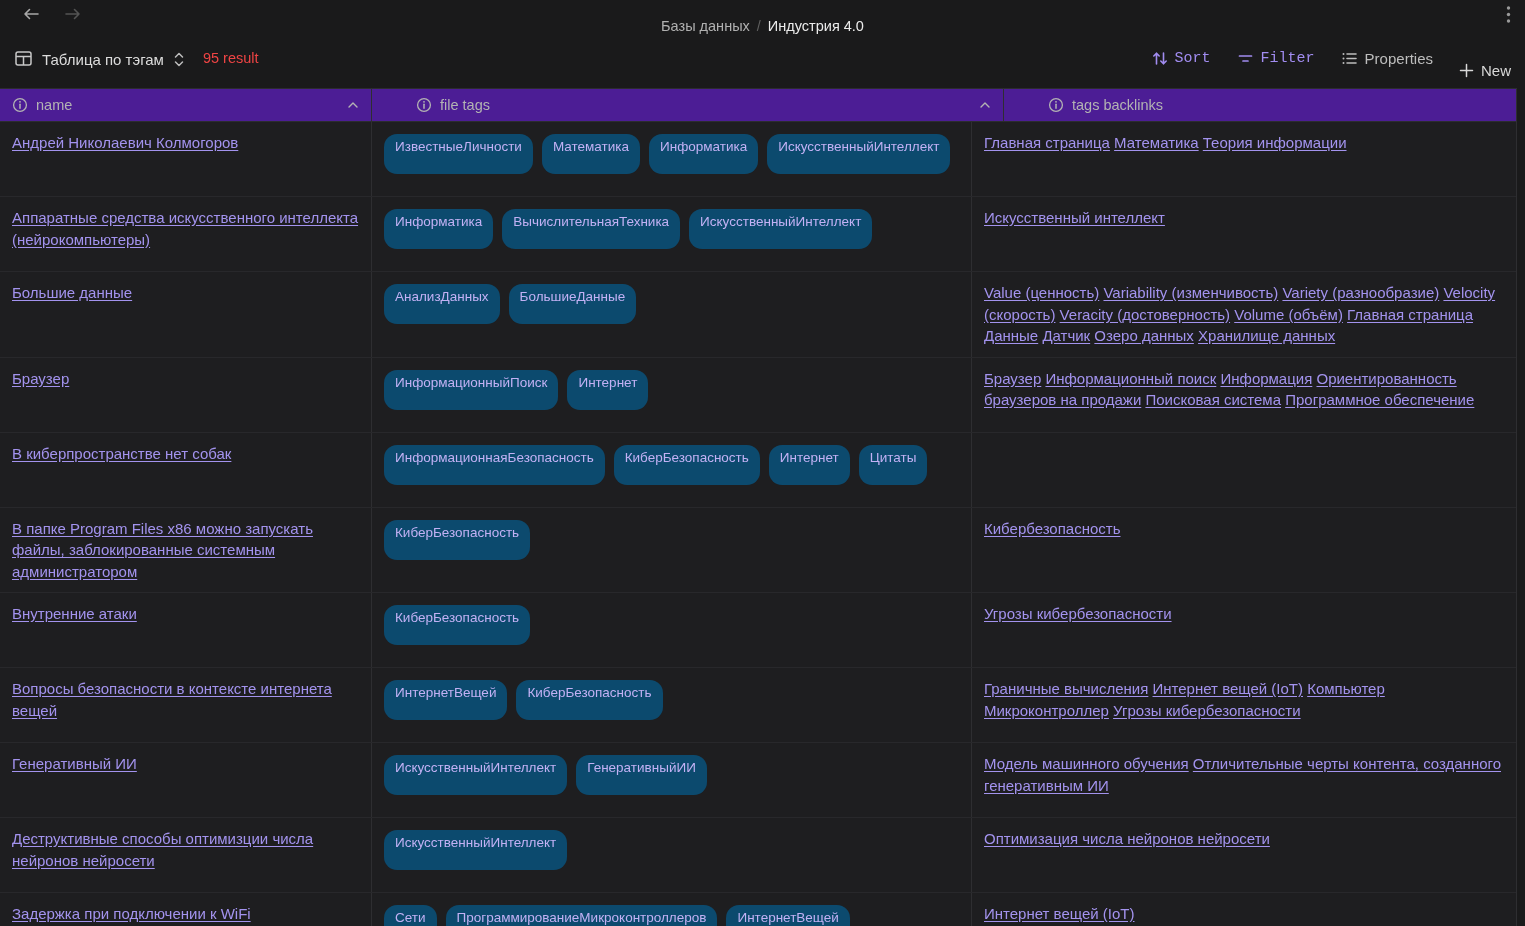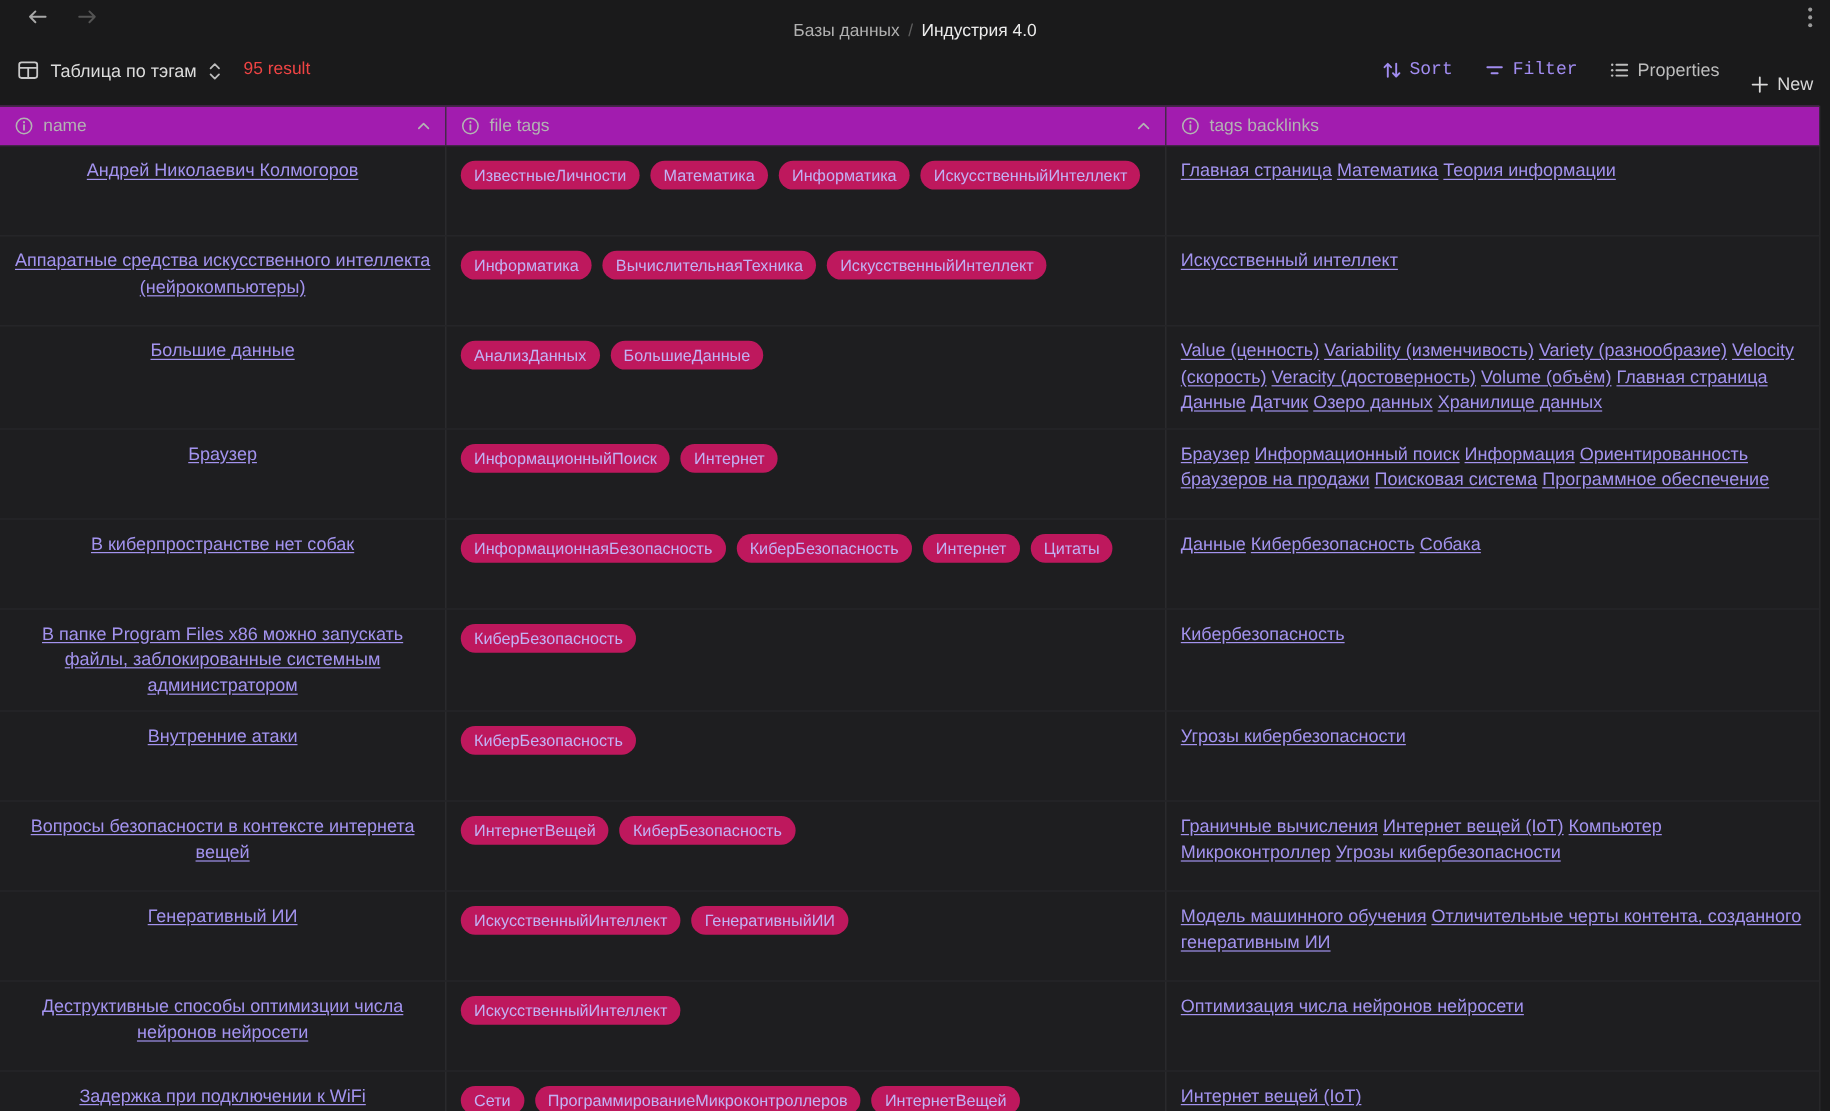--- a/index.html
+++ b/index.html
@@ -45,8 +45,8 @@
   
   .table{ width:1517px; border-right:1px solid #2e2e31; }
   .thead{
-    display:flex; height:34px; background:#a21caf;
-    border-top:1px solid #2c2c2f; border-bottom:1px solid #2c2c2f;
+    display:flex; height:34px; background:#4c1d95;
+    border-top:1px solid #2c2c2f; border-bottom:1px solid #2c2c2f;gap:32px;
   }
   .th{
     display:flex; align-items:center; gap:8px;

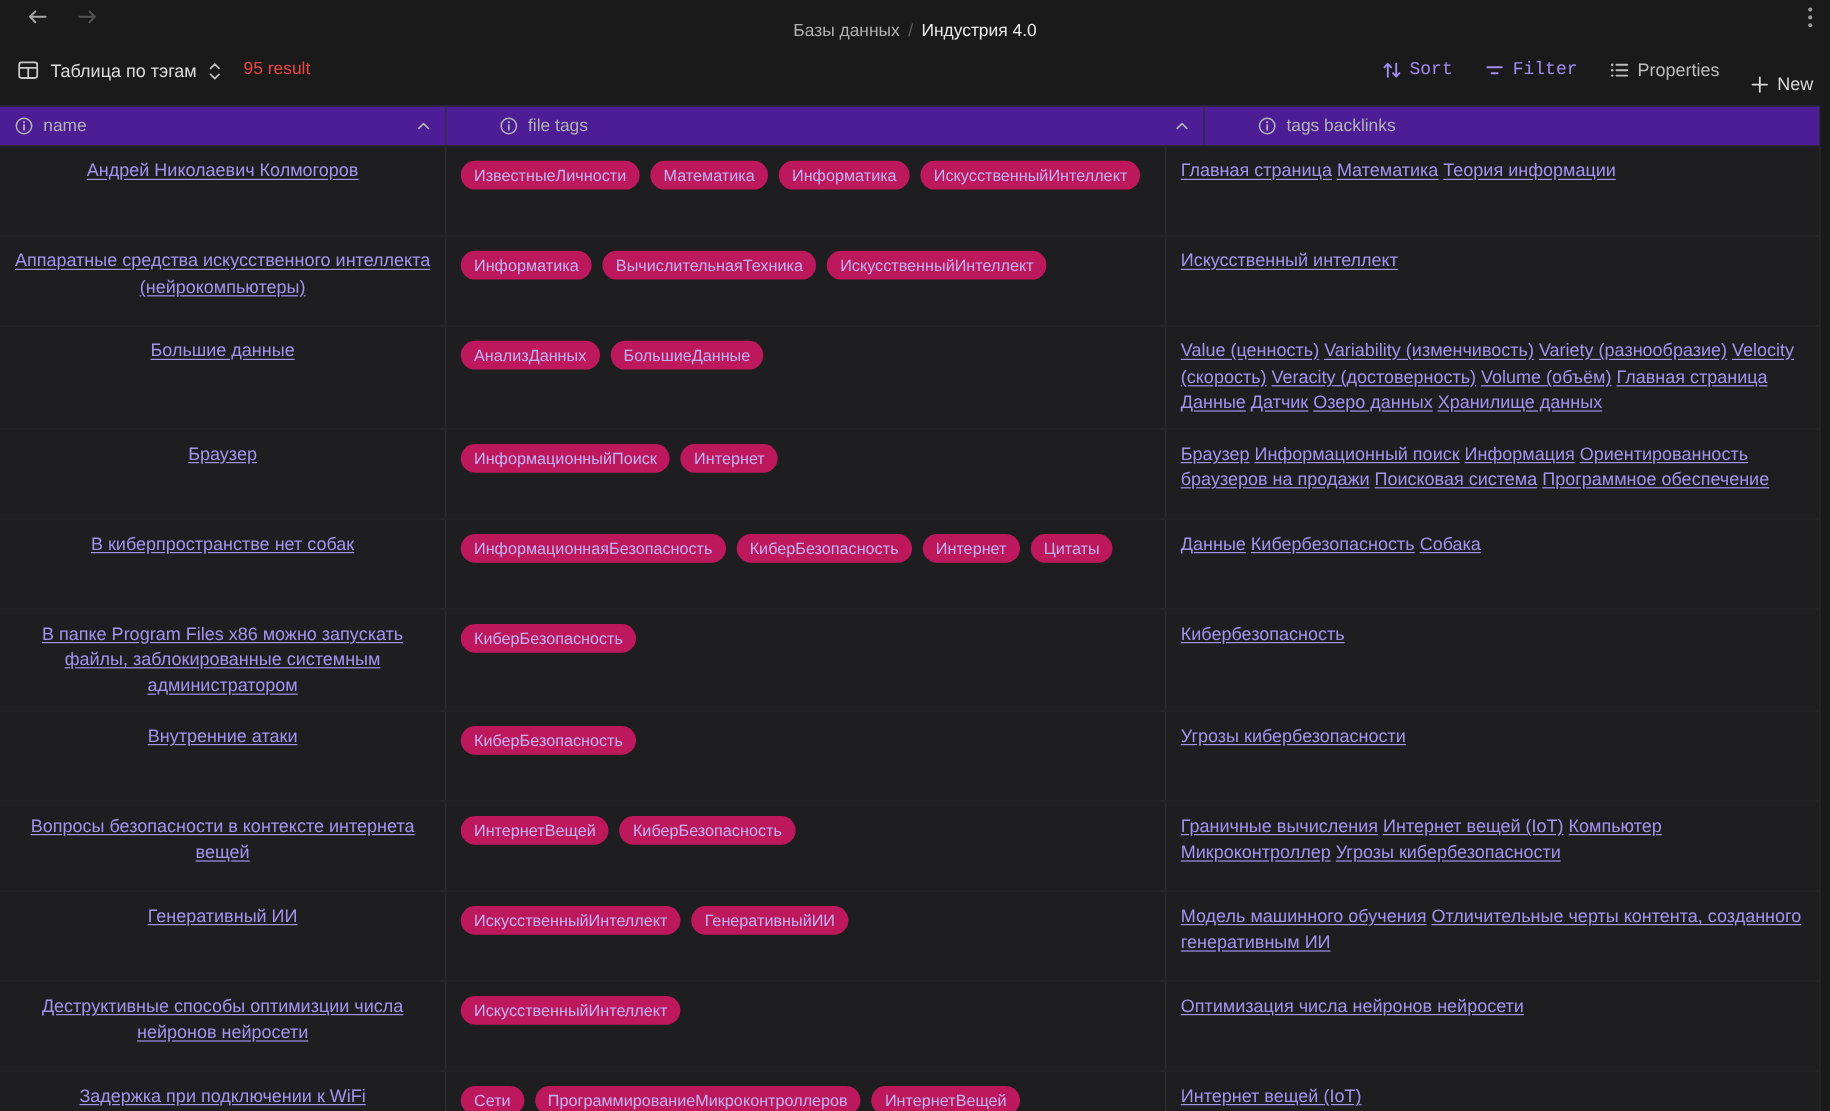--- a/index.html
+++ b/index.html
@@ -61,7 +61,7 @@
   .tr{ display:flex; min-height:75px; border-bottom:1px solid #28282b; }
   .tr:last-child{ min-height:53px; border-bottom:none; }
   .td{ padding:10px 12px 10px; }
-  .td-name{ width:372px; border-right:1px solid #2e2e31; font-size:15px; line-height:21.5px;text-align:center; }
+  .td-name{ width:372px; border-right:1px solid #2e2e31; font-size:15px; line-height:21.5px; }
   .td-tags{ width:600px; border-right:1px solid #2e2e31; }
   .td-backlinks{ flex:1; font-size:15px; line-height:21.5px; }
 

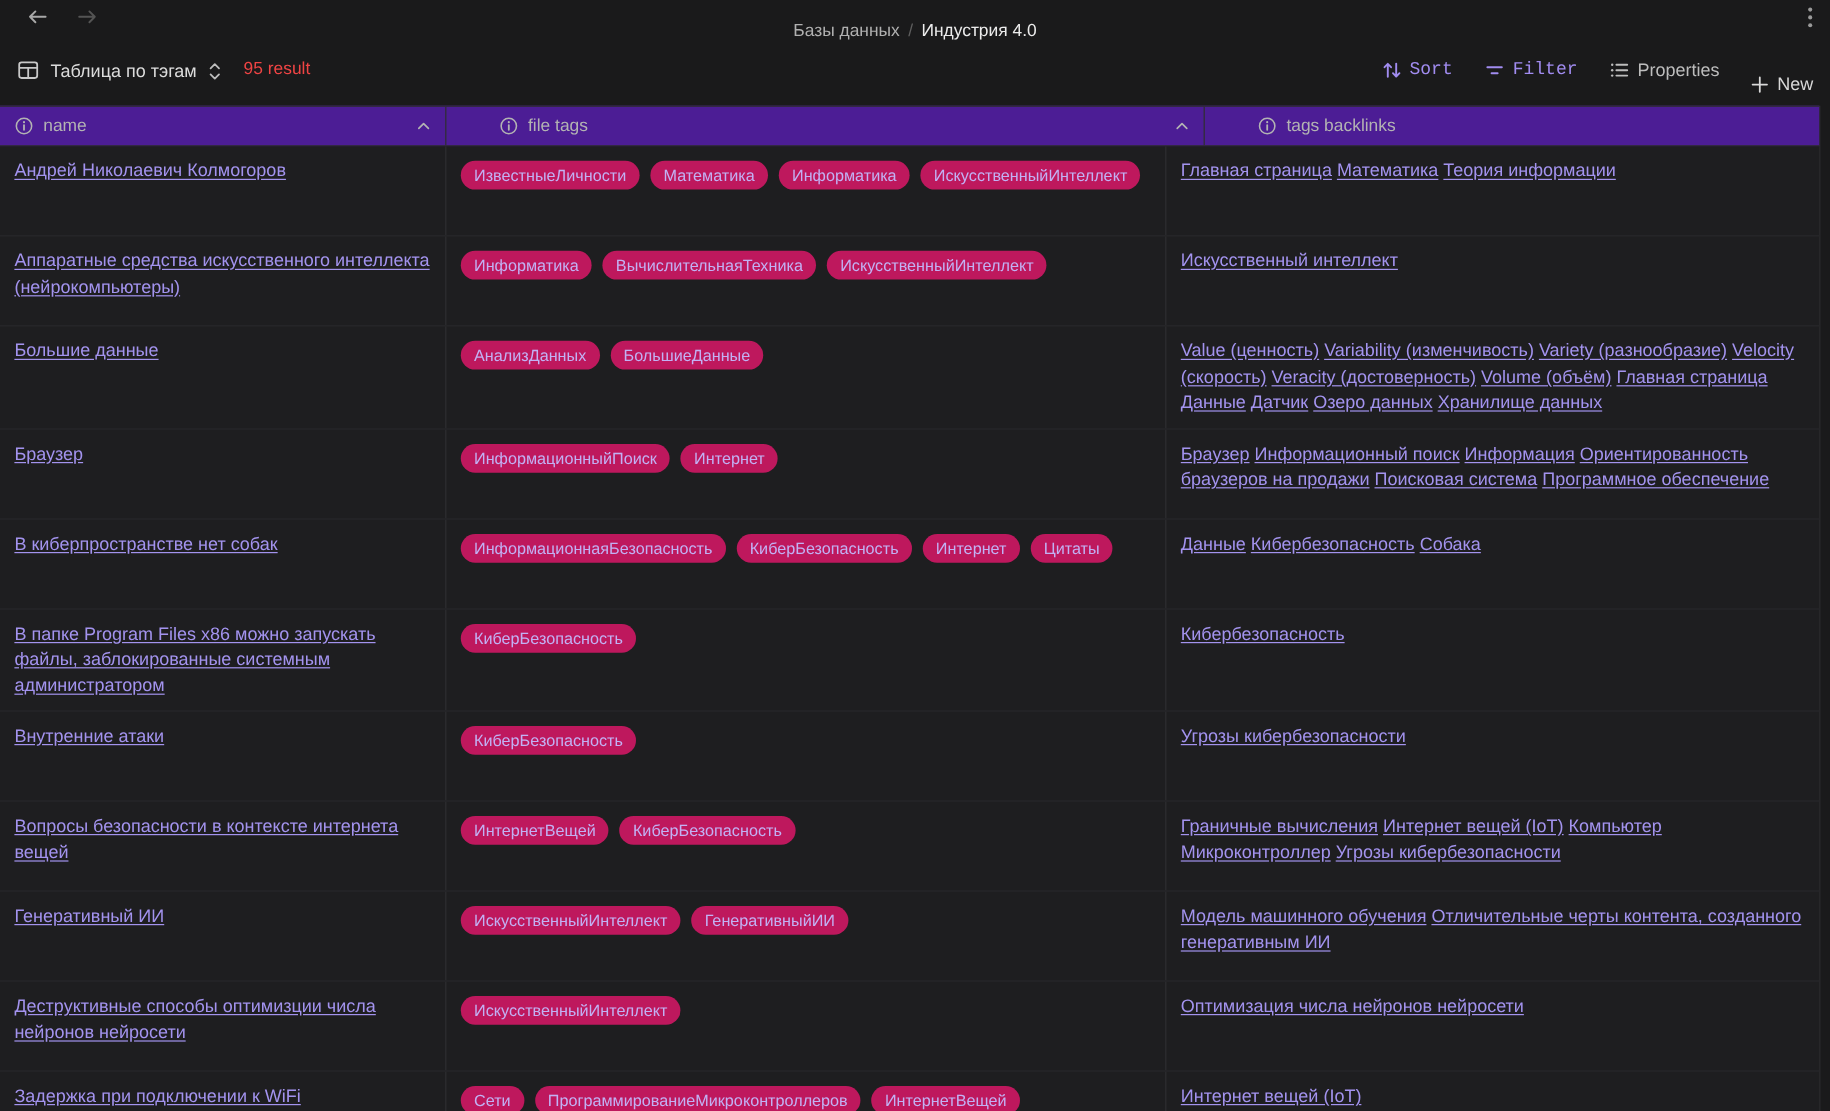--- a/index.html
+++ b/index.html
@@ -70,9 +70,9 @@
   }
   .tags-wrap{ display:flex; flex-wrap:wrap; gap:9px; align-content:flex-start; padding-top:2px; }
   .tag{
-    background:#be185d; color:#c2b1f4;
+    background:#0c4a6e; color:#c2b1f4;
     font-size:13.5px; line-height:17px;
-    padding:4px 11px 3px; border-radius:13px;
+    padding:4px 11px 19px; border-radius:13px;
     white-space:nowrap; cursor:pointer;
   }
 </style>

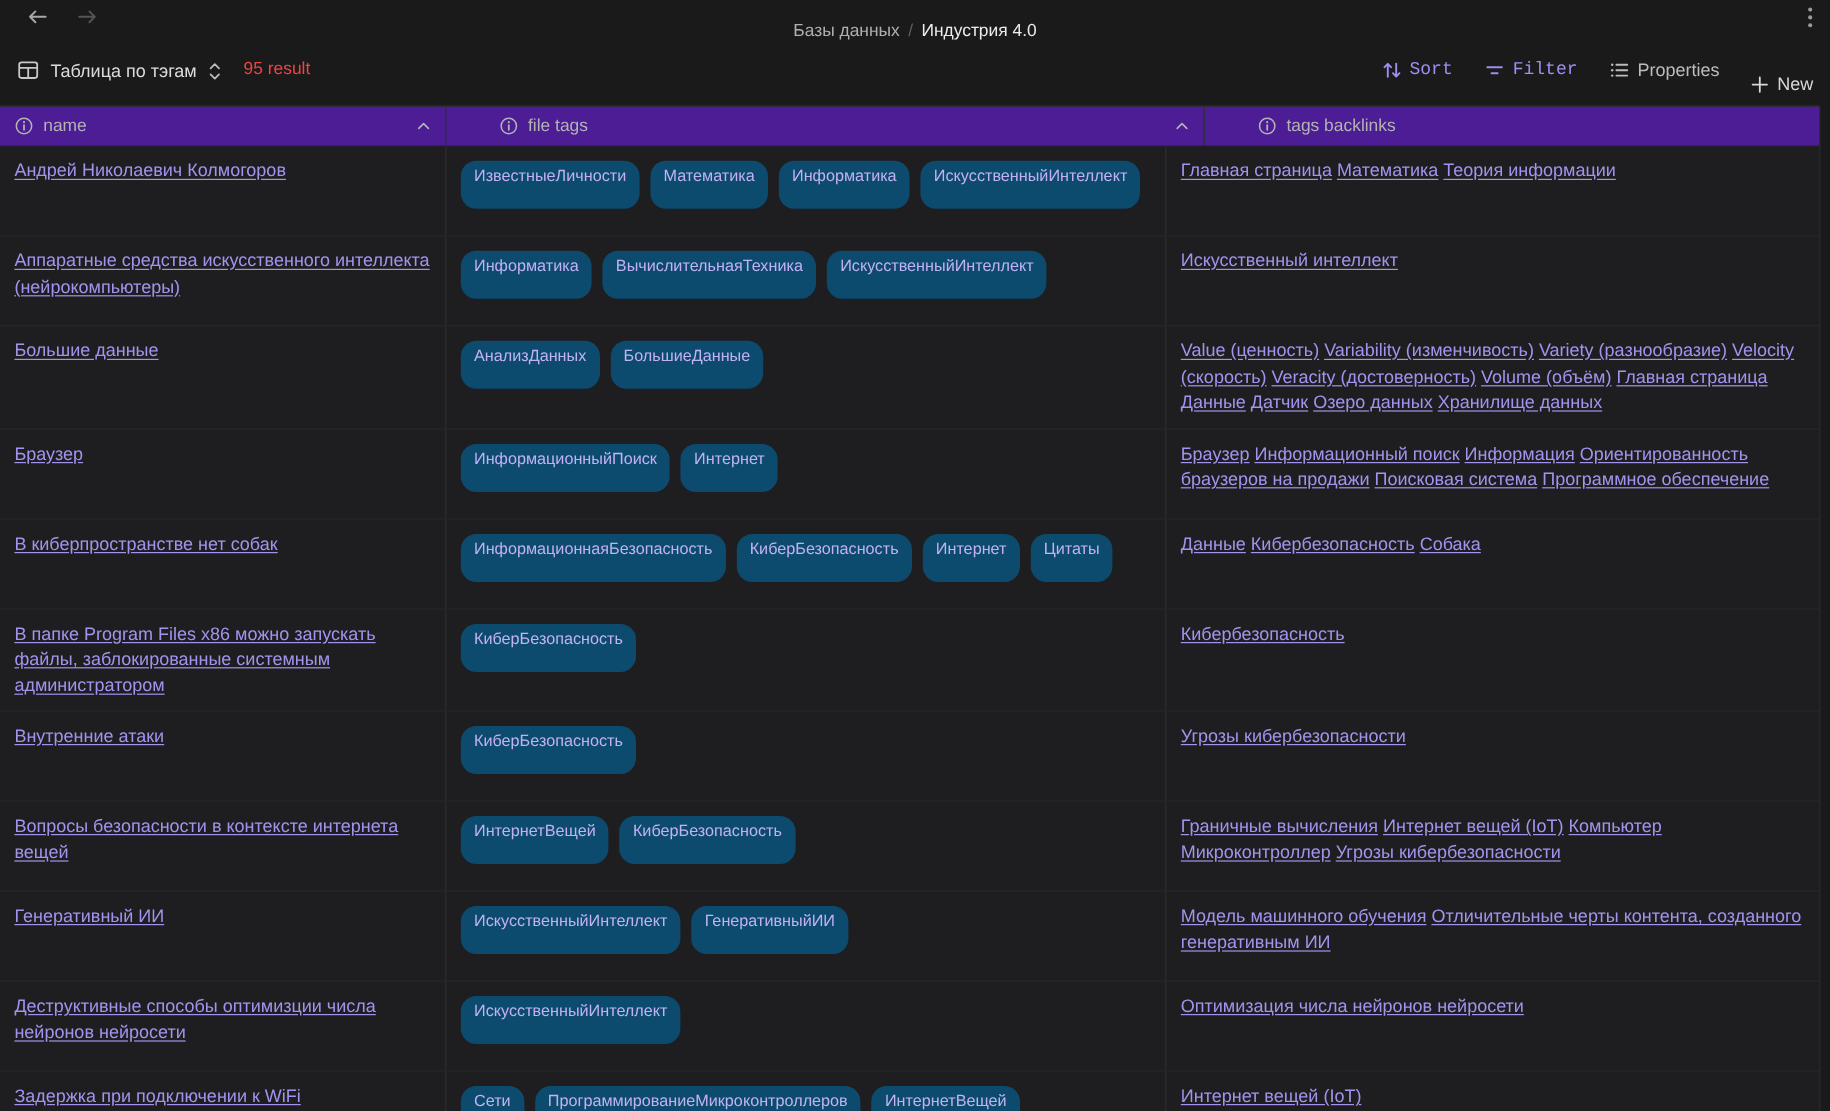--- a/index.html
+++ b/index.html
@@ -271,7 +271,6 @@
             <span class="tag">Цитаты</span>
           </div>
     </div>
-    <div class="td td-backlinks"><a class="backlink">Данные</a> <a class="backlink">Кибербезопасность</a> <a class="backlink">Собака</a> </div>
   </div>
       <div class="tr">
     <div class="td td-name">

